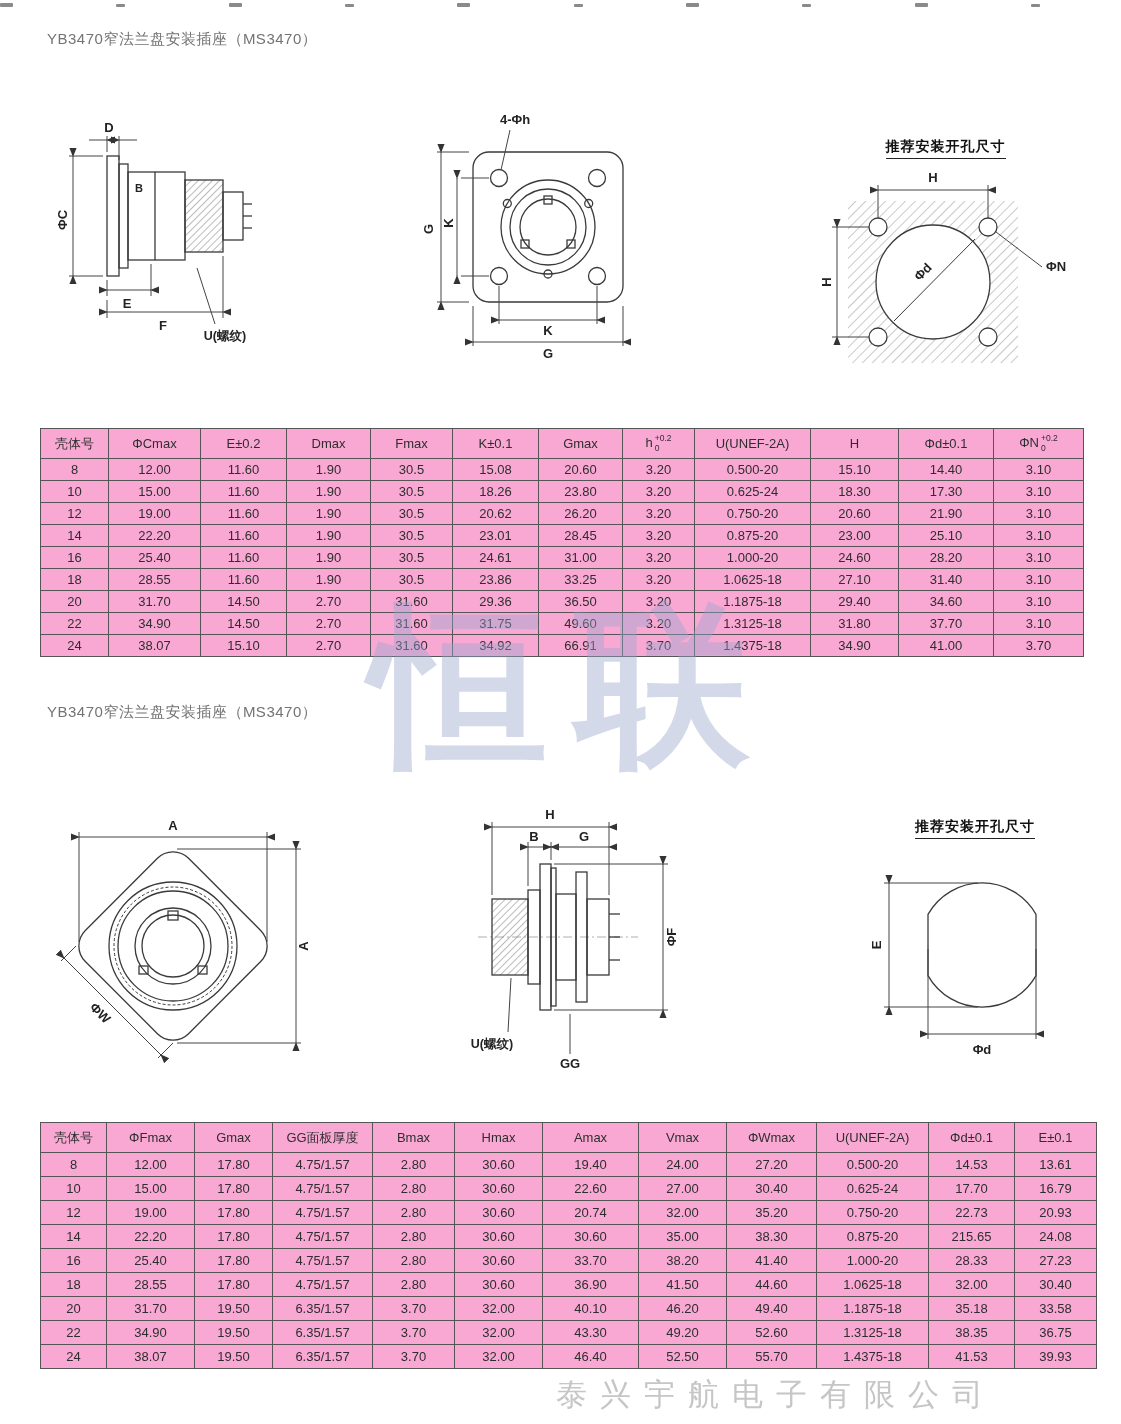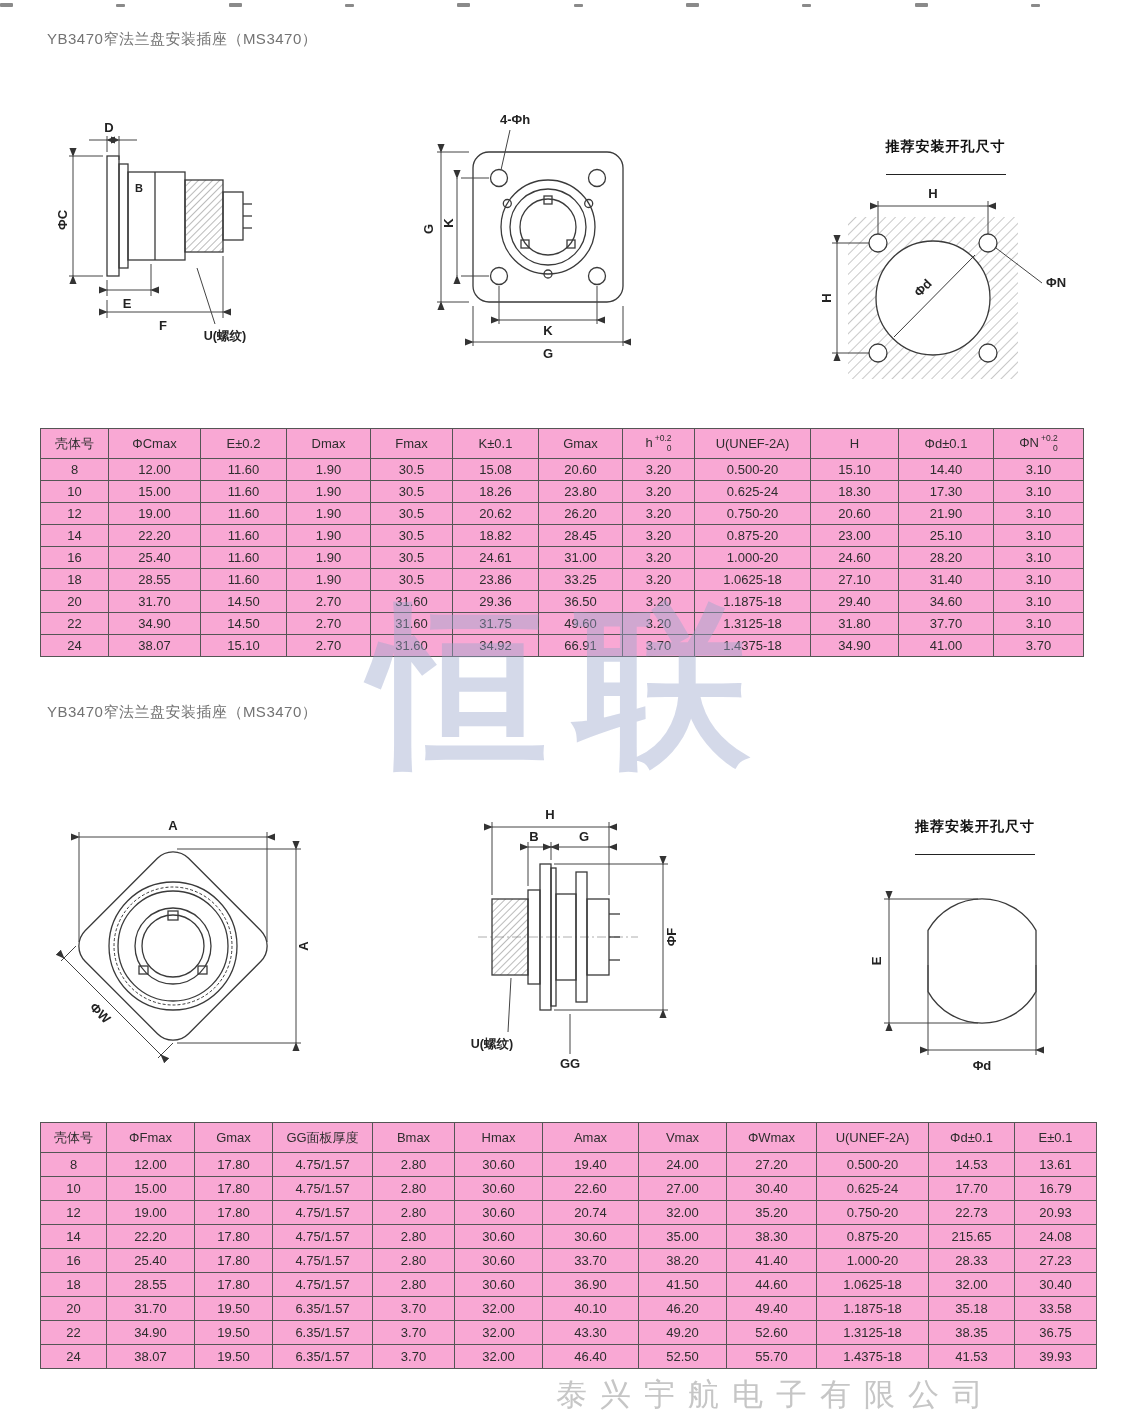--- a/index.html
+++ b/index.html
@@ -26,7 +26,7 @@
   .tol{display:inline-flex;flex-direction:column;font-size:8.5px;line-height:1.1;vertical-align:middle;margin-left:2px;text-align:right;}
   
   .drv-title-wrap{text-align:center;}
-  .drv-title{display:inline-block;font-size:14px;font-weight:700;color:#111;border-bottom:1.5px solid #222;padding-bottom:18px;letter-spacing:1px;margin-top:8px;}
+  .drv-title{display:inline-block;font-size:14px;font-weight:700;color:#111;border-bottom:1.5px solid #222;padding-bottom:2px;letter-spacing:1px;margin-top:8px;}
   
   svg text{font-family:"Liberation Sans","DejaVu Sans",sans-serif;}
   .wm{

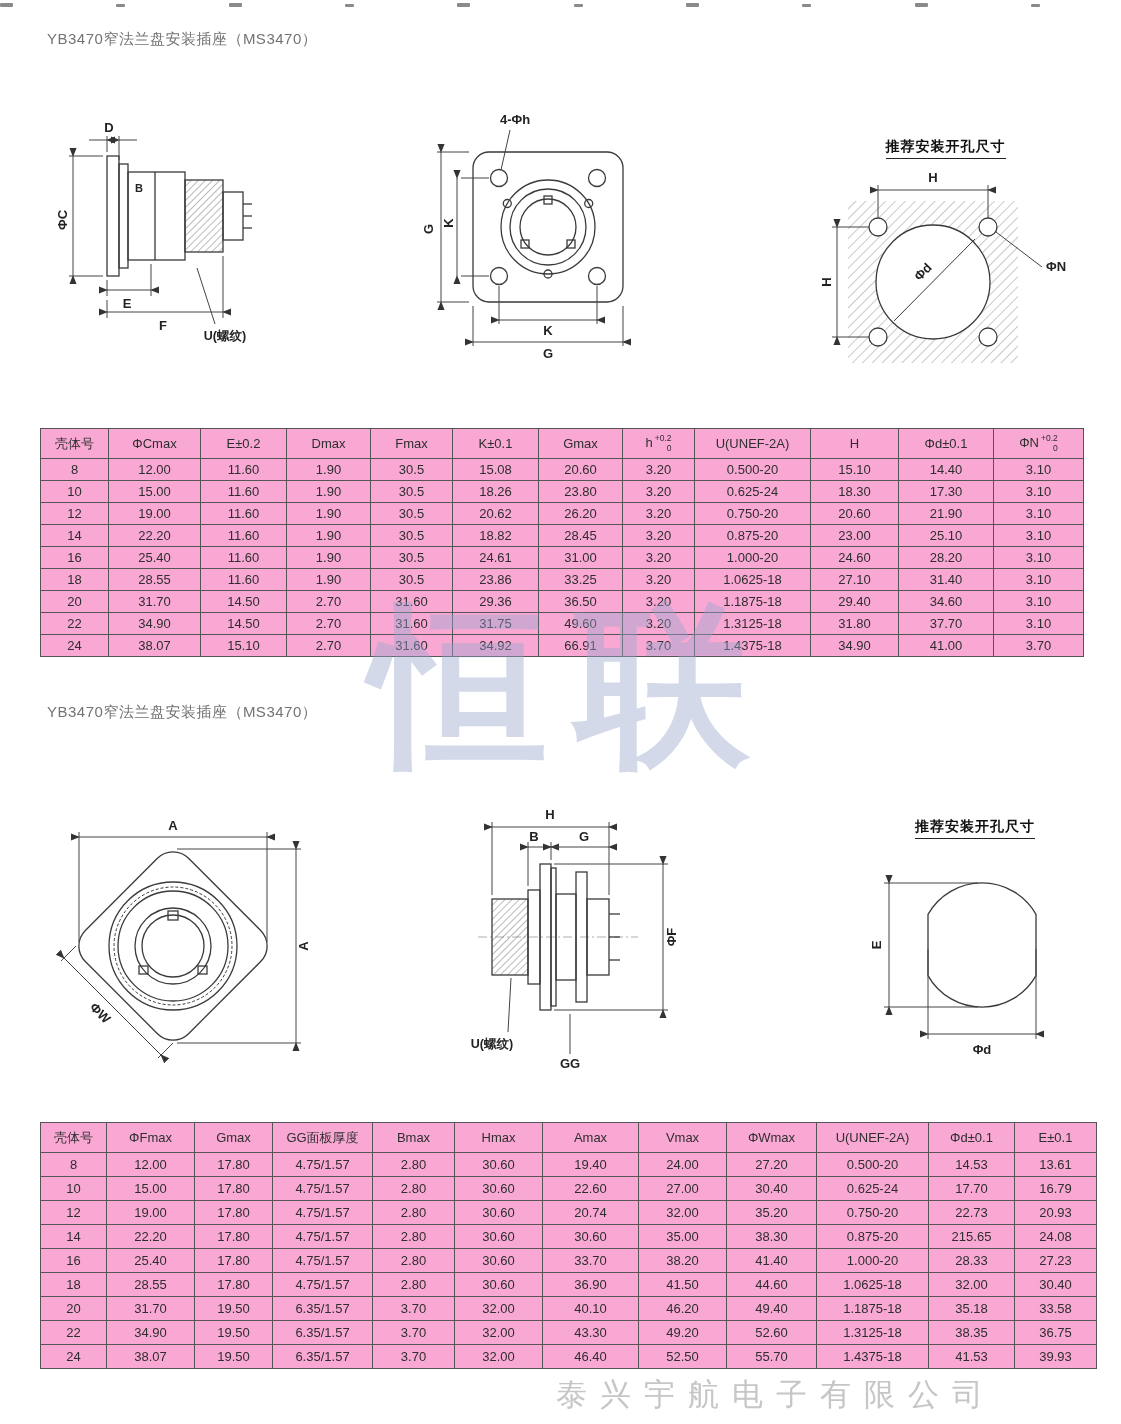--- a/index.html
+++ b/index.html
@@ -23,7 +23,7 @@
   .data-table th{height:29px;font-size:13px;}
   .t1 td{height:21px;}
   .t2 td{height:23px;}
-  .tol{display:inline-flex;flex-direction:column;font-size:8.5px;line-height:1.1;vertical-align:middle;margin-left:2px;text-align:right;}
+  .tol{display:inline-flex;flex-direction:column;font-size:8.5px;line-height:1.1;vertical-align:middle;margin-left:2px;text-align:left;}
   
   .drv-title-wrap{text-align:center;}
   .drv-title{display:inline-block;font-size:14px;font-weight:700;color:#111;border-bottom:1.5px solid #222;padding-bottom:2px;letter-spacing:1px;margin-top:8px;}

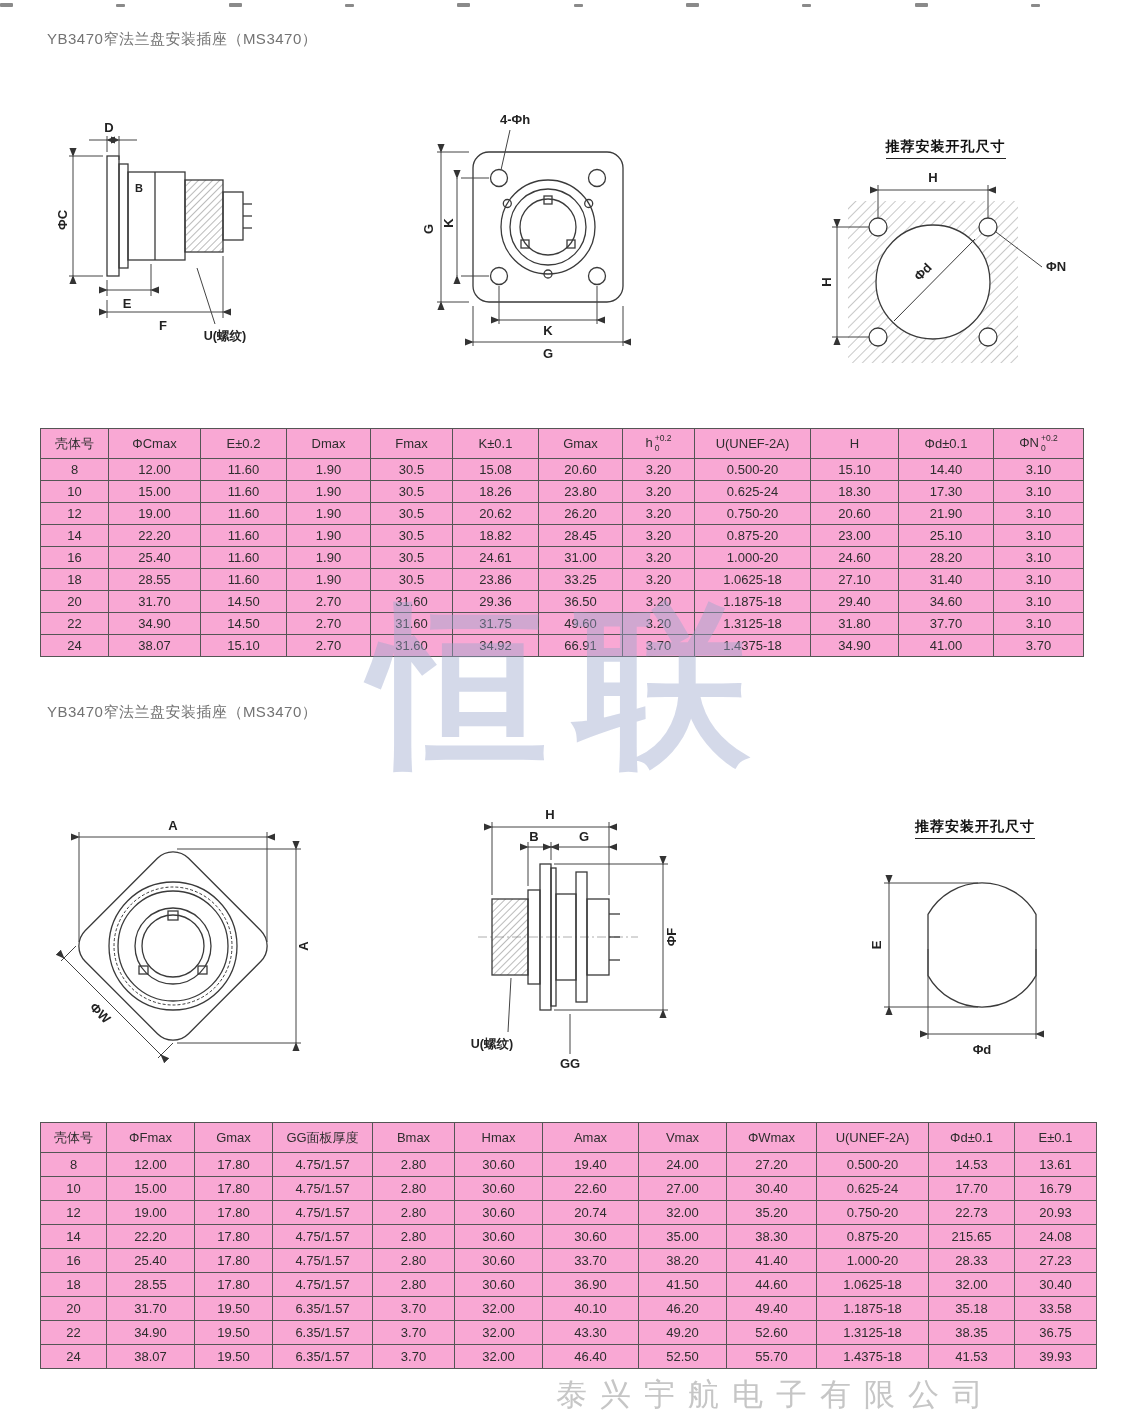--- a/index.html
+++ b/index.html
@@ -271,7 +271,7 @@
         <td>11.60</td>
         <td>1.90</td>
         <td>30.5</td>
-        <td>18.82</td>
+        <td>23.01</td>
         <td>28.45</td>
         <td>3.20</td>
         <td>0.875-20</td>

